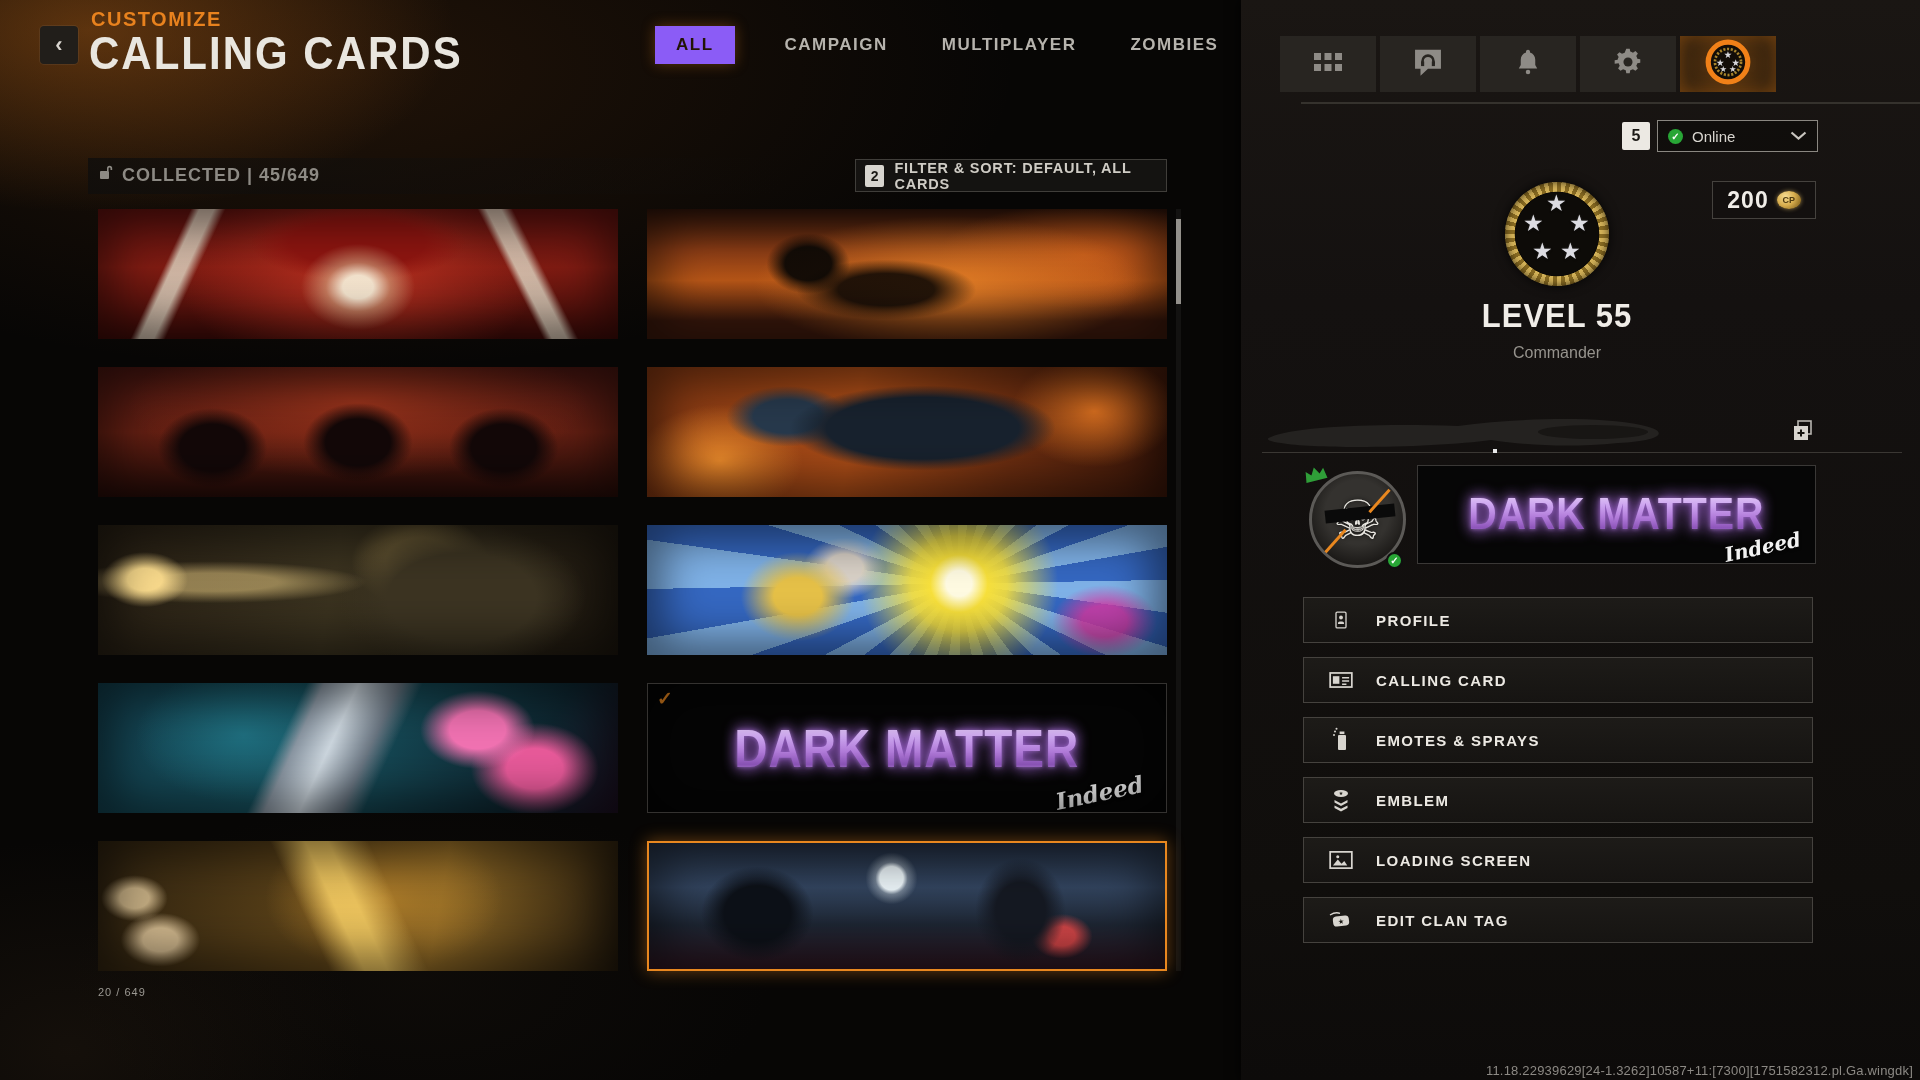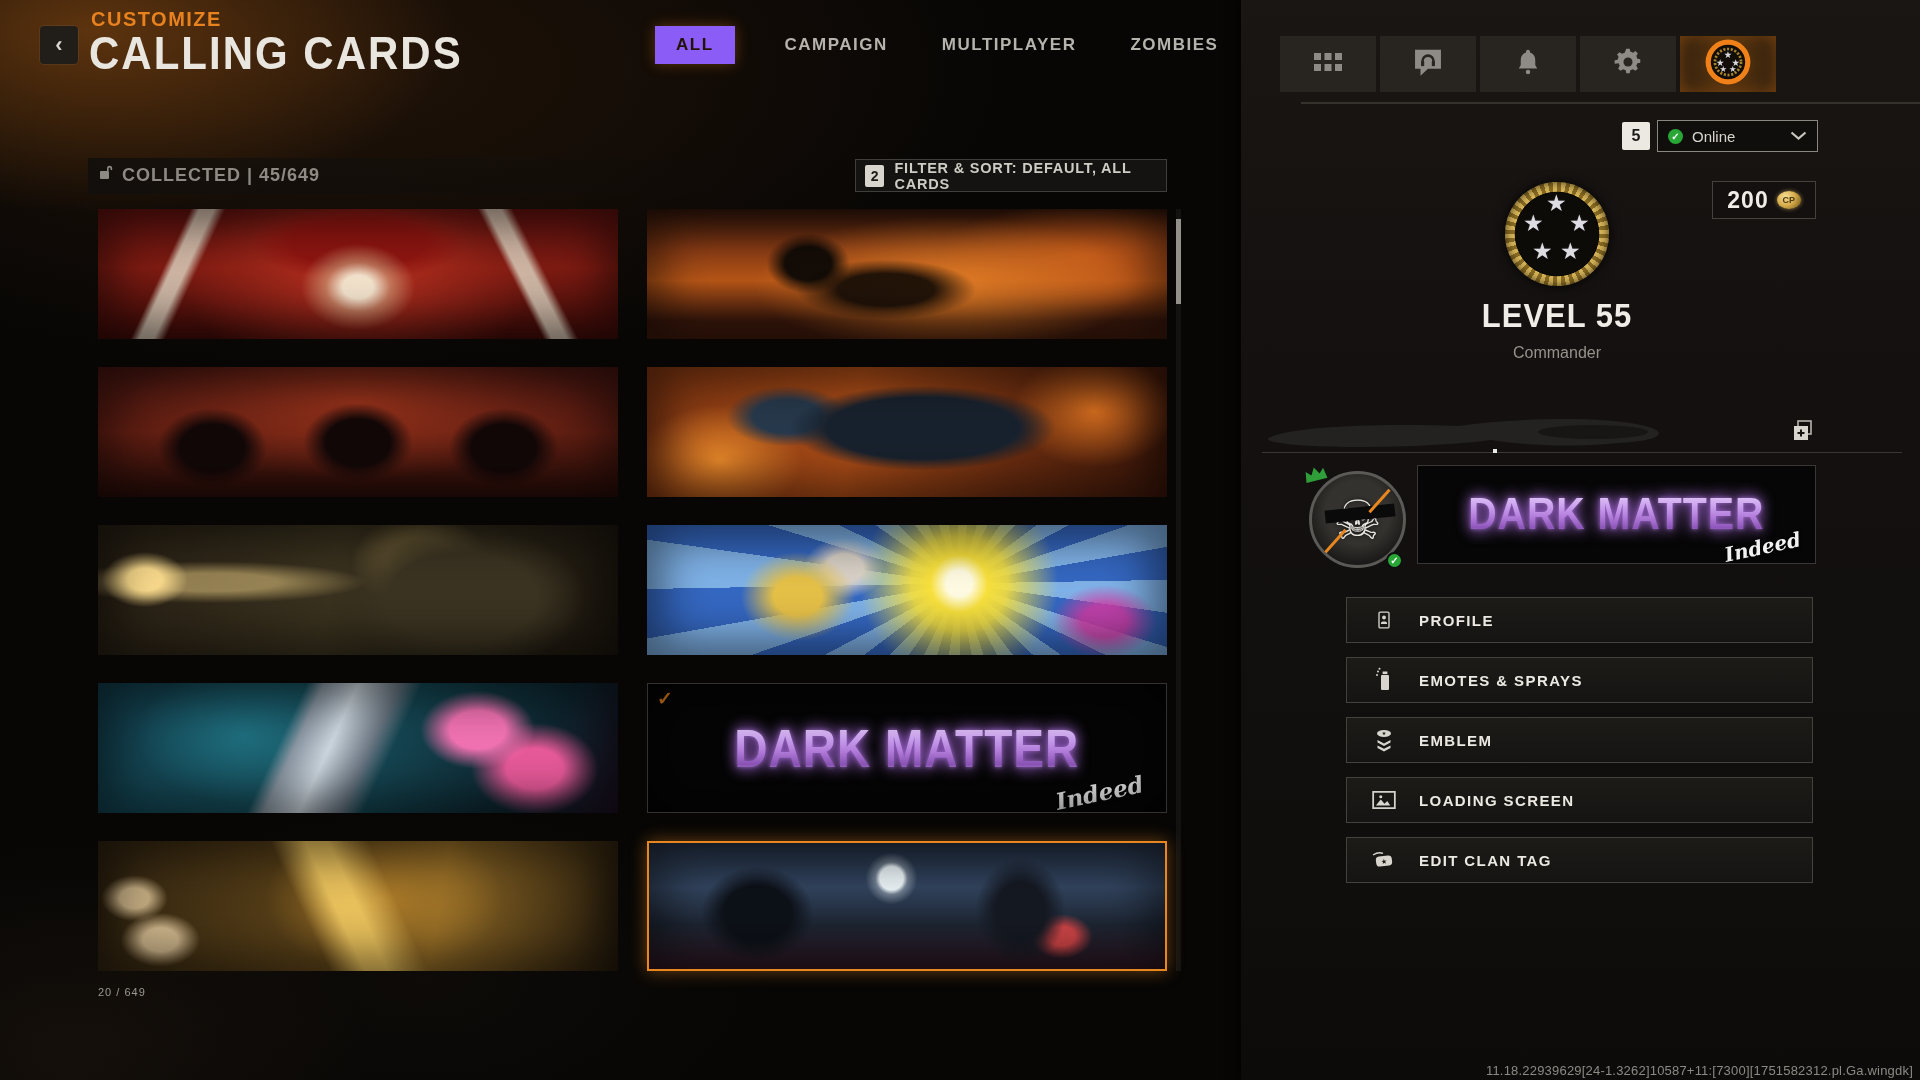--- a/index.html
+++ b/index.html
@@ -209,7 +209,7 @@
   .menu { position:absolute; left:62px; top:597px; width:510px; }
   .menu-row { position:relative; height:46px; margin-bottom:14px; border:1px solid #45423e;
     background:linear-gradient(180deg,#1d1b18,#161412); display:flex; align-items:center;
-    gap:22px; padding:0 0 0 24px; cursor:pointer;margin-left:43px; }
+    gap:22px; padding:0 0 0 24px; cursor:pointer; }
   .menu-icon { width:26px; display:flex; justify-content:center; }
   .menu-label { font-size:15px; font-weight:bold; letter-spacing:1.4px; color:#ece9e3; }
 

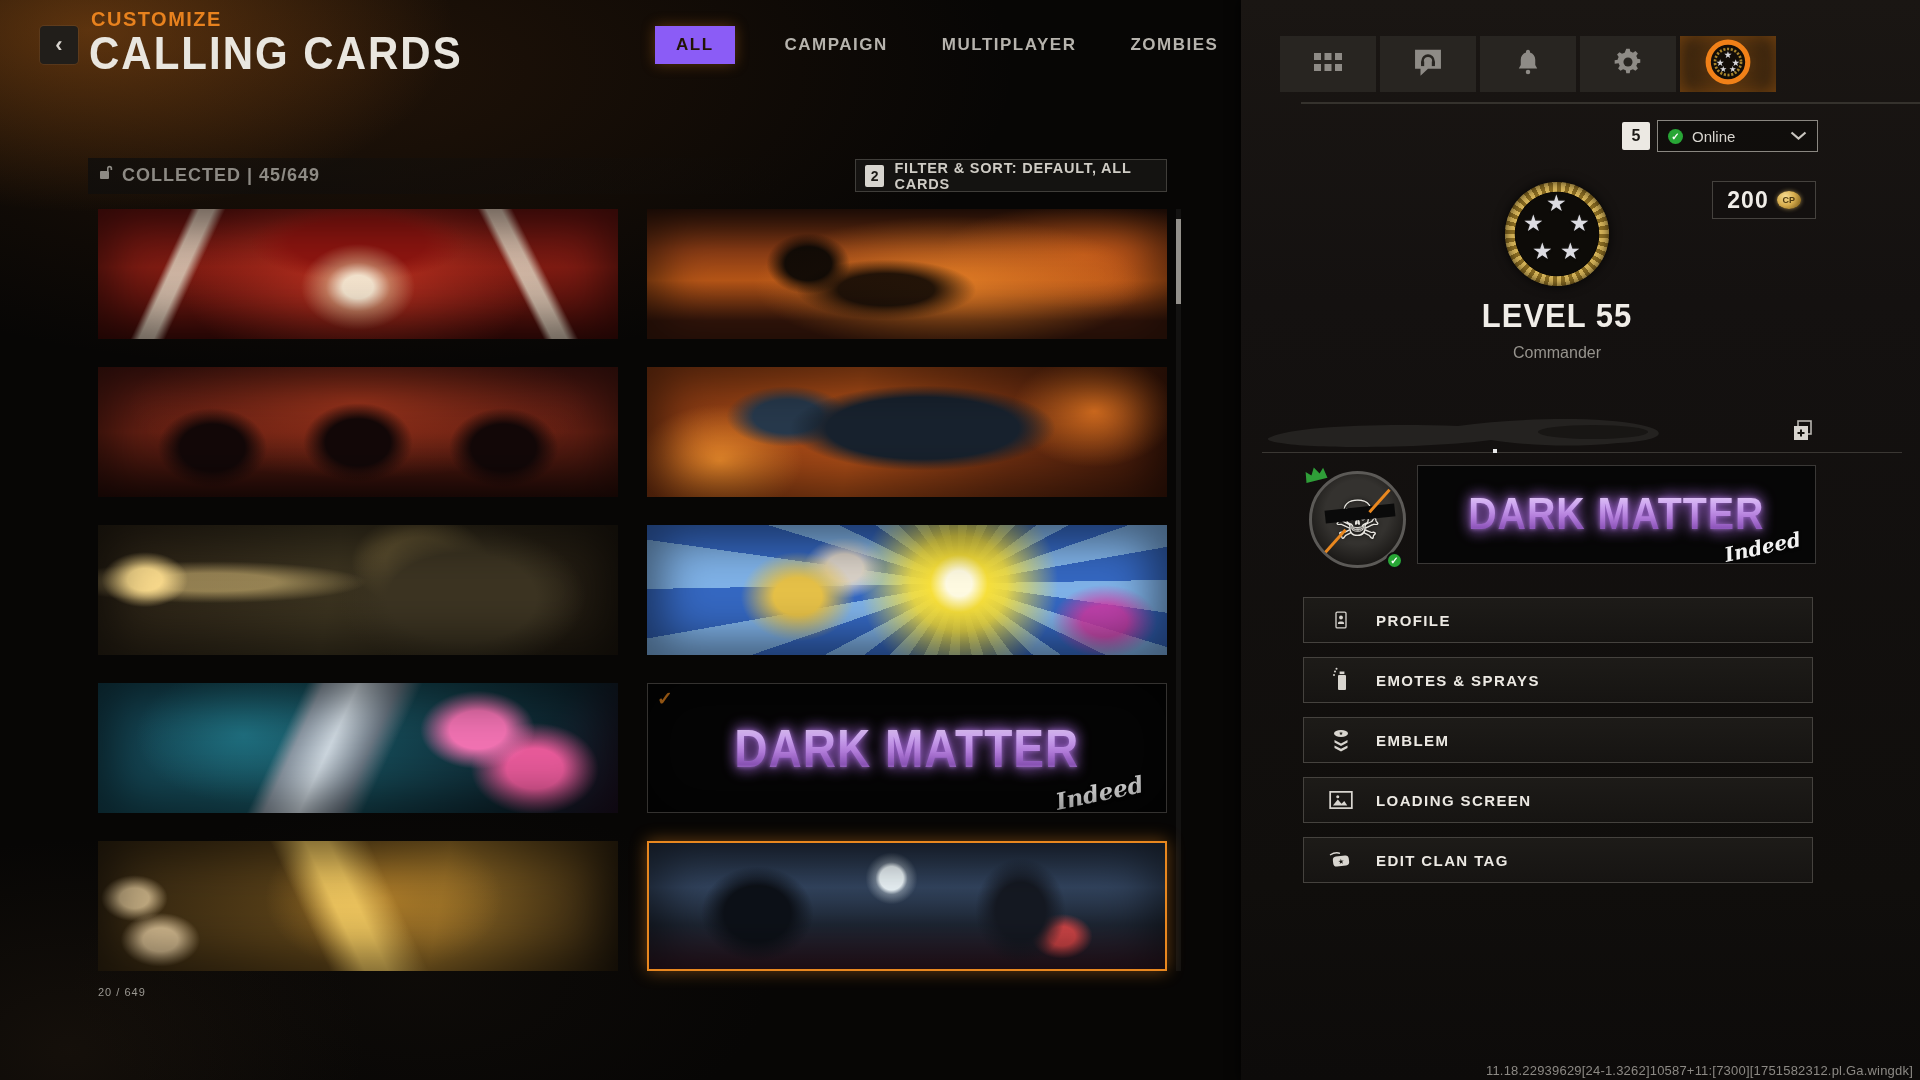--- a/index.html
+++ b/index.html
@@ -407,6 +407,16 @@
     </div>
     <div class="menu-row">
       <span class="menu-icon">
+        <svg width="26" height="22" viewBox="0 0 24 20">
+            <rect x="2" y="3.5" width="20" height="13" fill="none" stroke="#d8d5cf" stroke-width="1.6"></rect>
+            <rect x="4.5" y="6.5" width="6" height="7" fill="#d8d5cf"></rect>
+            <path d="M13 8h6.5M13 11h6.5M13 14h4" stroke="#d8d5cf" stroke-width="1.4"></path>
+          </svg>
+      </span>
+      <span class="menu-label">CALLING CARD</span>
+    </div>
+    <div class="menu-row">
+      <span class="menu-icon">
         <svg width="18" height="26" viewBox="0 0 18 26">
             <rect x="6" y="8" width="8" height="15" rx="1" fill="#d8d5cf"></rect>
             <rect x="7.6" y="4.5" width="4.8" height="2.6" fill="#d8d5cf"></rect>

